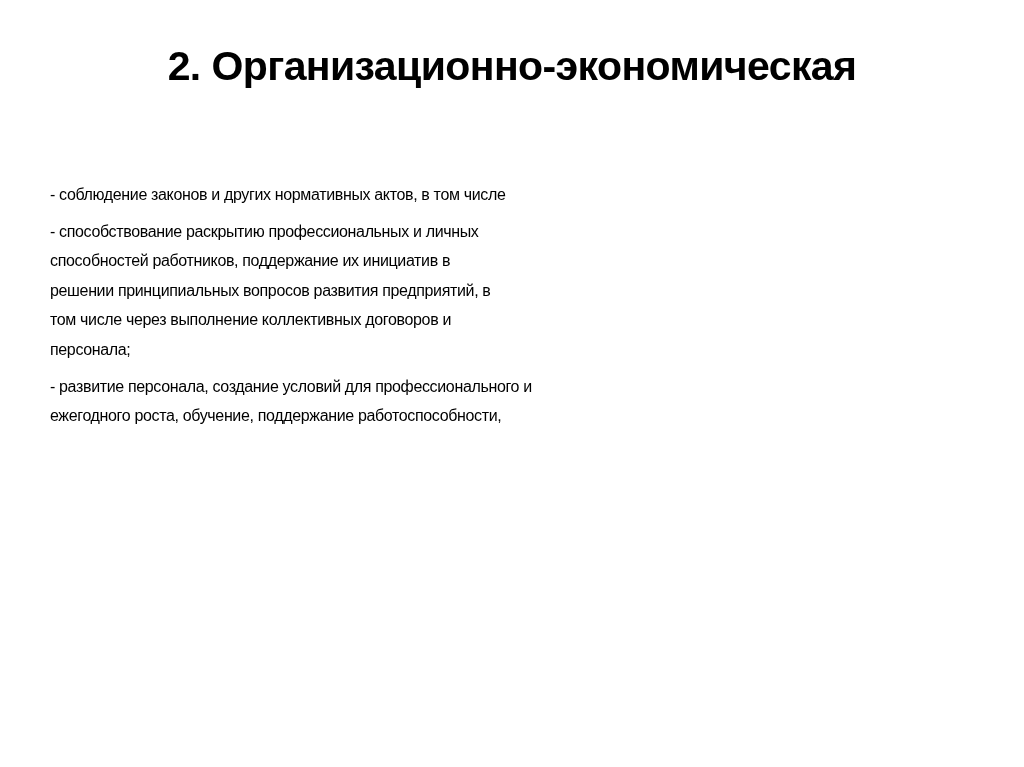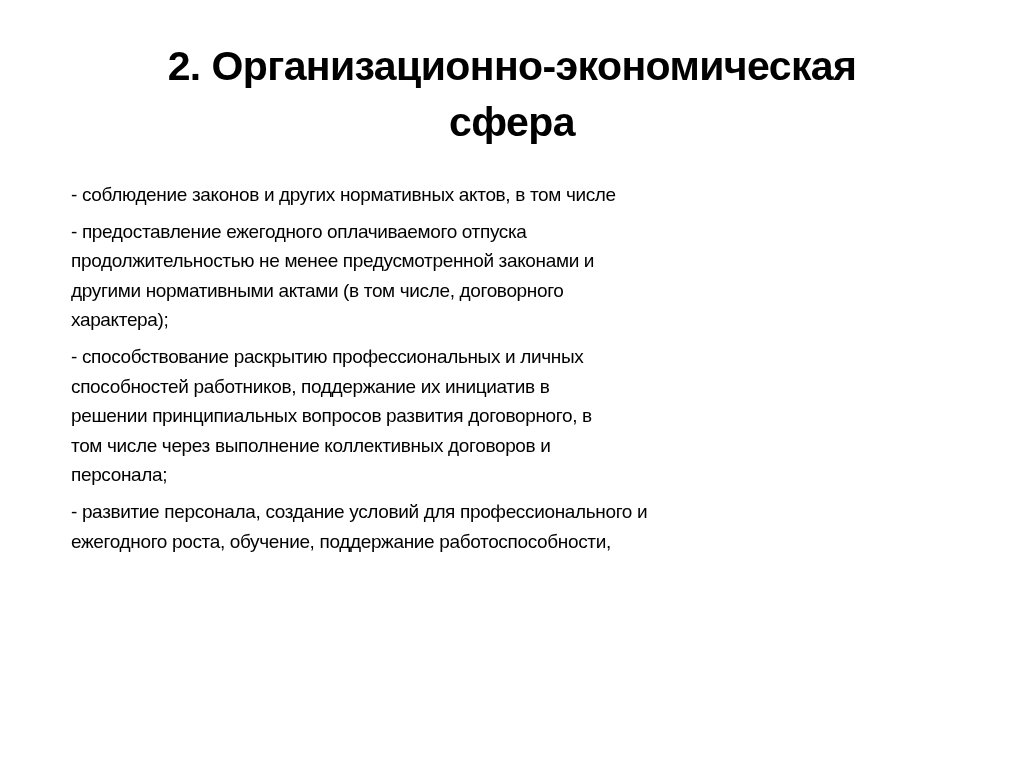--- a/index.html
+++ b/index.html
@@ -56,7 +56,6 @@
 <div class="slide">
   <div class="title">
     <span>2. Организационно-экономическая</span>
-    <span>сфера</span>
   </div>
 
   <div class="content">

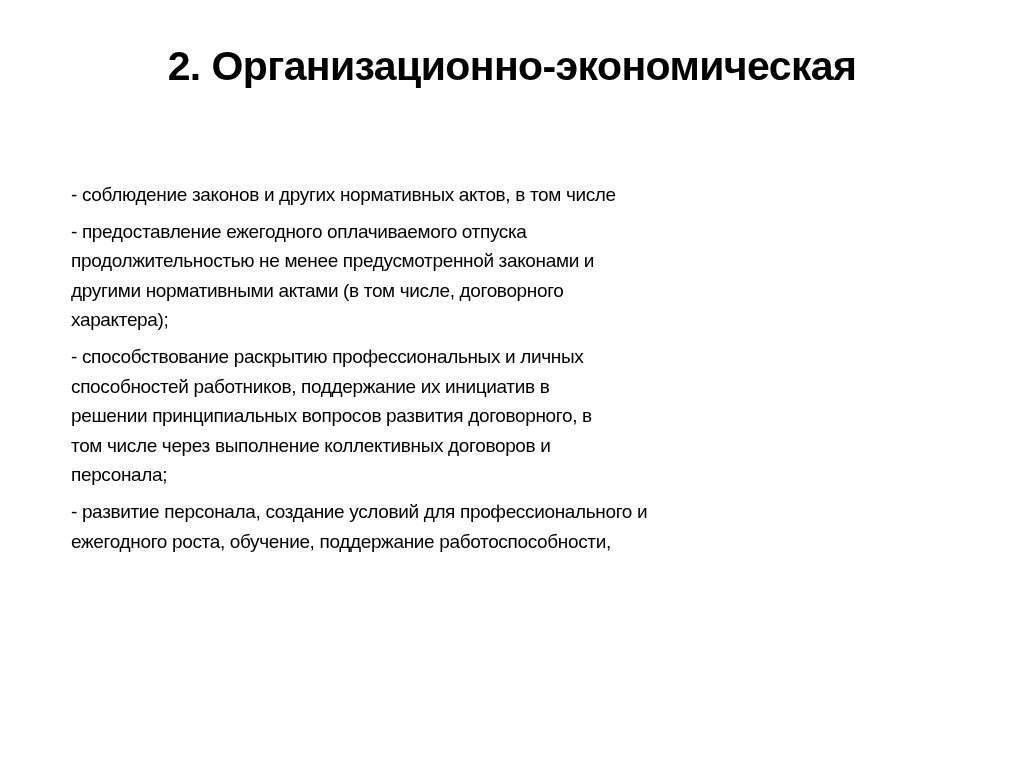--- a/index.html
+++ b/index.html
@@ -36,10 +36,10 @@
     .title span { display: block; }
     .content {
       position: absolute;
-      left: 71px;
+      left: 50px;
       top: 180px;
       width: 930px;
-      font-size: 19px;
+      font-size: 16px;
       line-height: 29.6px;
       letter-spacing: -0.35px;
     }

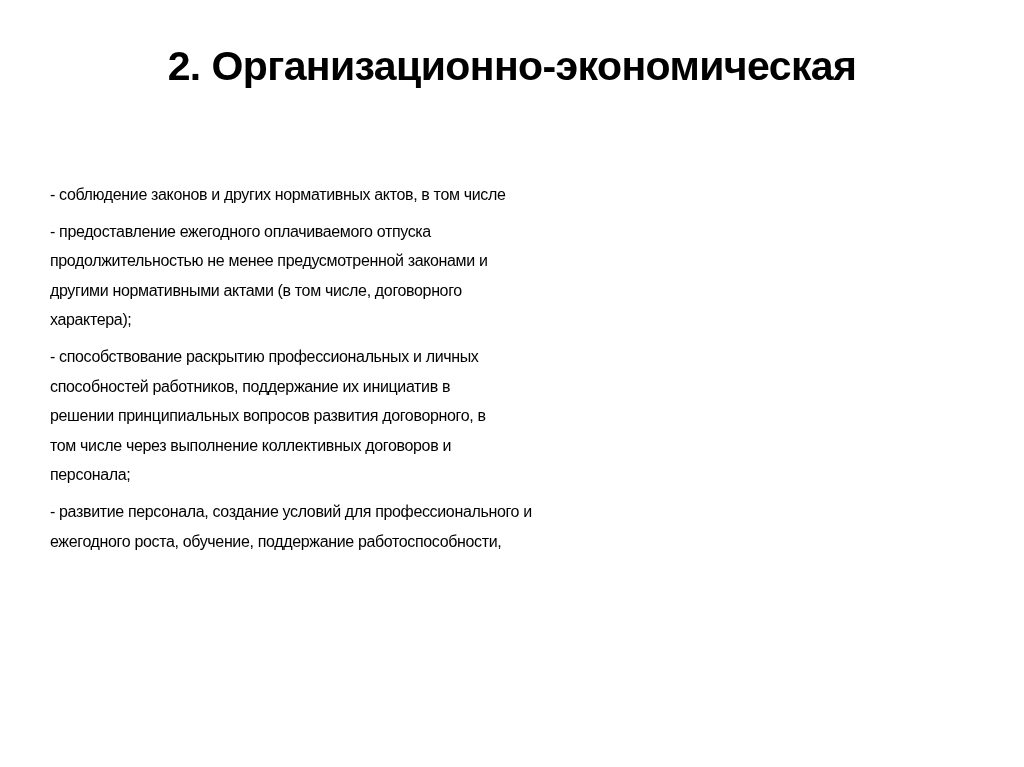--- a/index.html
+++ b/index.html
@@ -63,12 +63,6 @@
       <span class="line">- соблюдение законов и других нормативных актов, в том числе</span>
     </div>
     <div class="bullet">
-      <span class="line">- предоставление ежегодного оплачиваемого отпуска</span>
-      <span class="line">продолжительностью не менее предусмотренной законами и</span>
-      <span class="line">другими нормативными актами (в том числе, договорного</span>
-      <span class="line">характера);</span>
-    </div>
-    <div class="bullet">
       <span class="line">- способствование раскрытию профессиональных и личных</span>
       <span class="line">способностей работников, поддержание их инициатив в</span>
       <span class="line">решении принципиальных вопросов развития договорного, в</span>

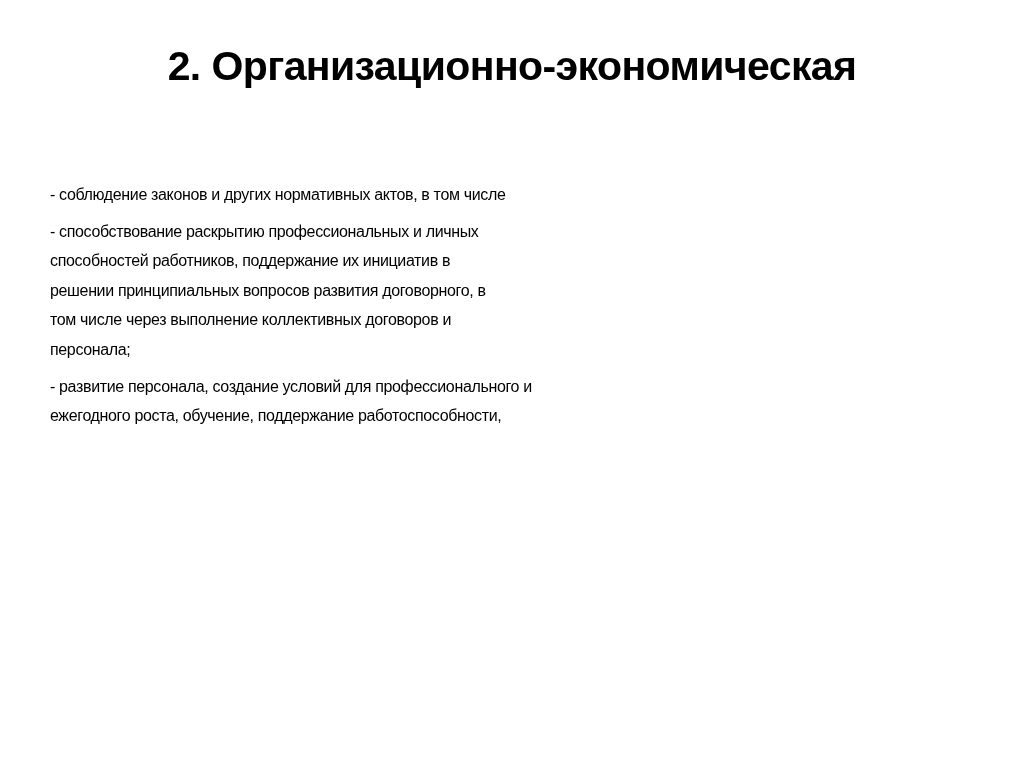--- a/index.html
+++ b/index.html
@@ -65,7 +65,7 @@
     <div class="bullet">
       <span class="line">- способствование раскрытию профессиональных и личных</span>
       <span class="line">способностей работников, поддержание их инициатив в</span>
-      <span class="line">решении принципиальных вопросов развития договорного, в</span>
+      <span class="line">решении принципиальных вопросов развития предприятий, в</span>
       <span class="line">том числе через выполнение коллективных договоров и</span>
       <span class="line">персонала;</span>
     </div>

